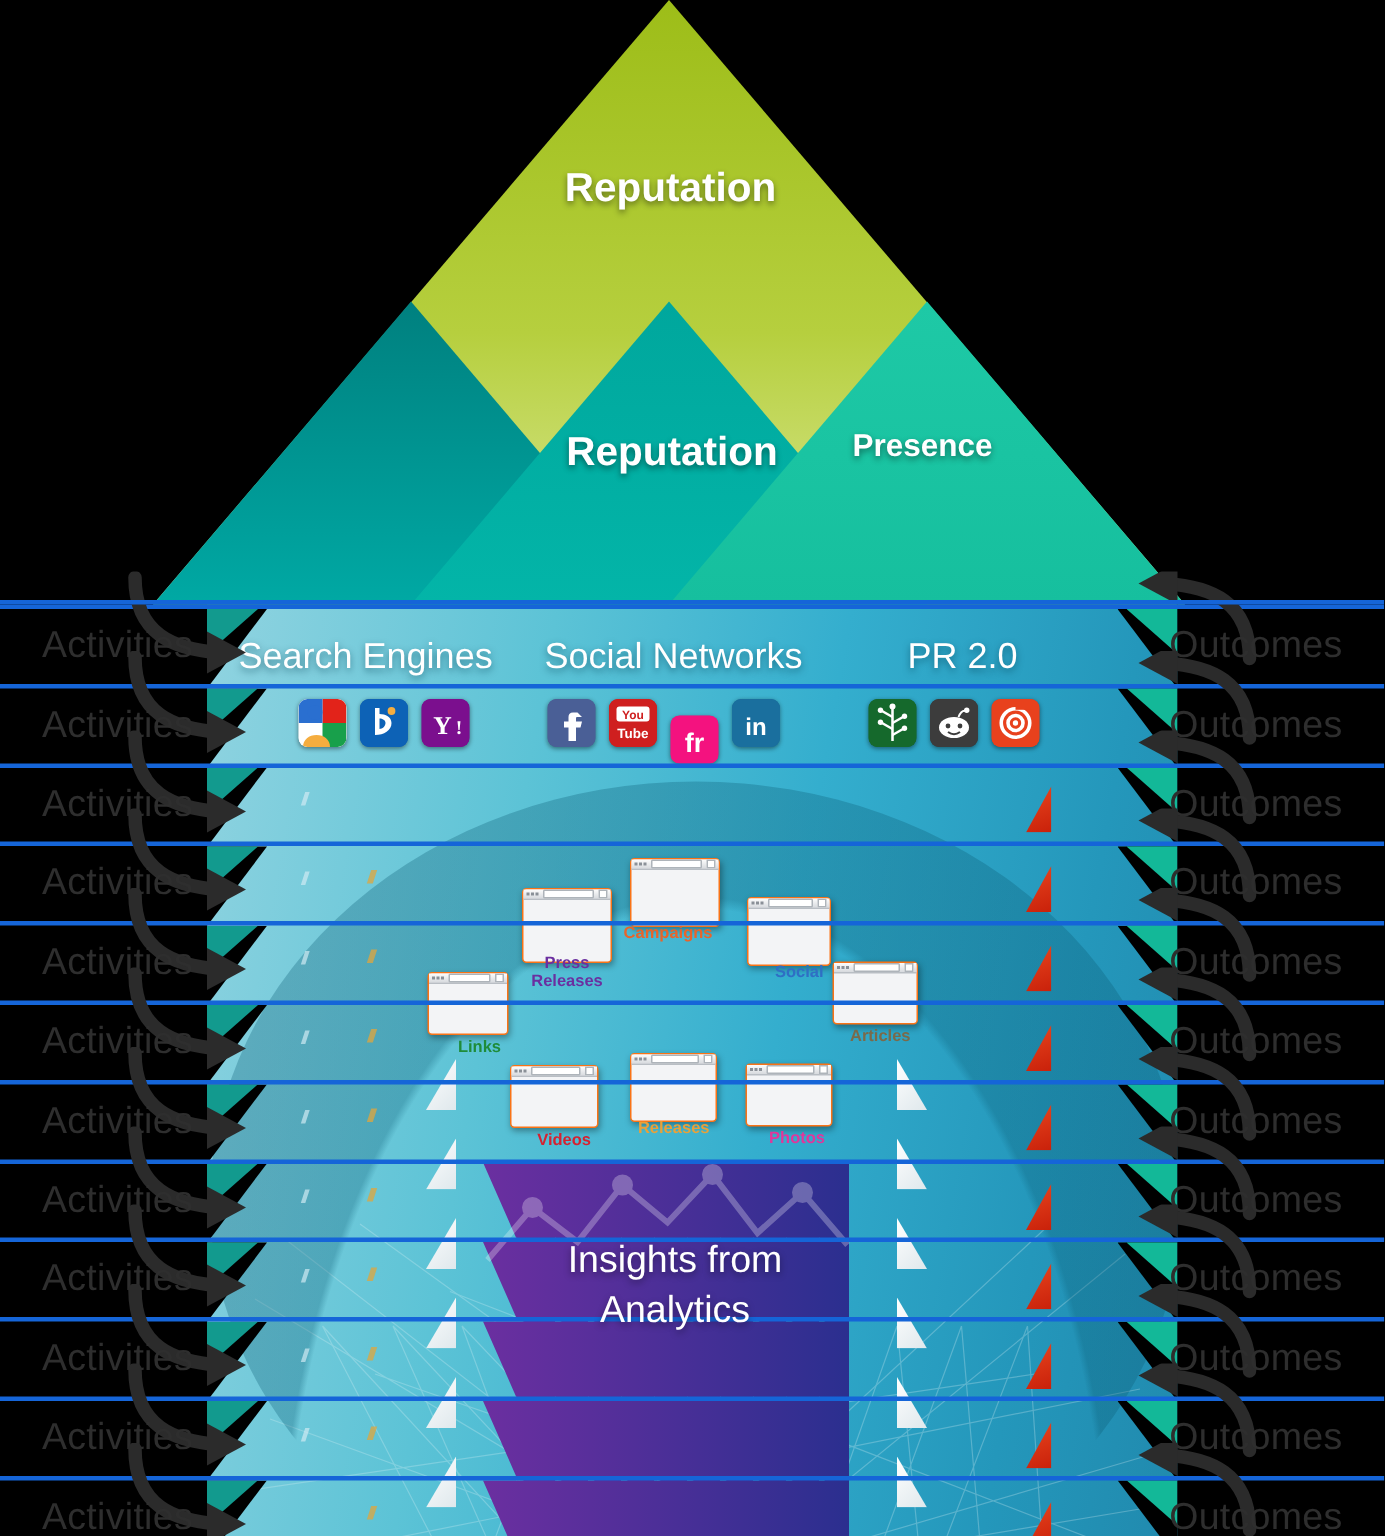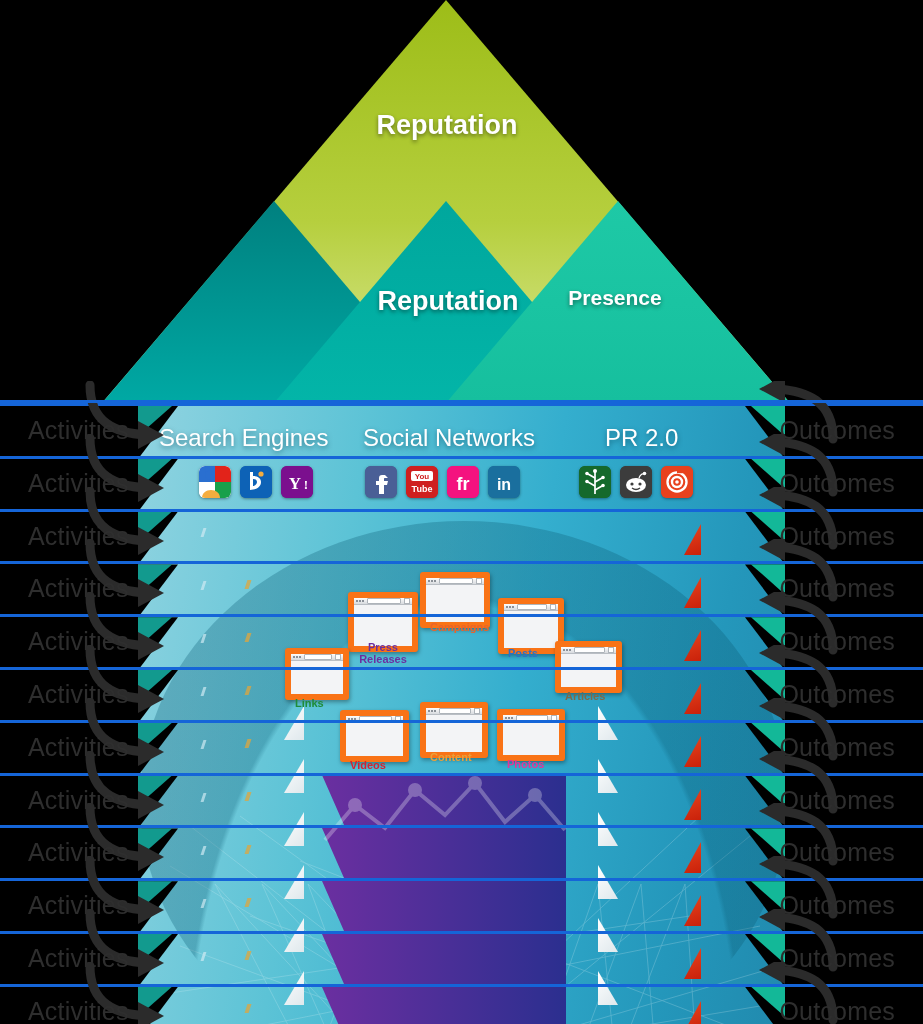--- a/index.html
+++ b/index.html
@@ -341,7 +341,7 @@
             <text x="16" y="26" font-family="Liberation Sans, sans-serif" font-size="9" font-weight="bold" fill="#fff" text-anchor="middle">Tube</text>
           </svg>
         </div>
-        <div class="sicon" title="flickr-icon" style="background: rgb(244, 18, 127); color: #000000;">
+        <div class="sicon" title="flickr-icon" style="background: rgb(244, 18, 127); color: #000000; margin-top: 11px;">
           <svg width="32" height="32" viewBox="0 0 32 32">
             <rect width="32" height="32" rx="5" fill="#f4127f"></rect>
             <text x="16" y="24" font-family="Liberation Sans, sans-serif" font-size="18" font-weight="bold" fill="#fff" text-anchor="middle">fr</text>

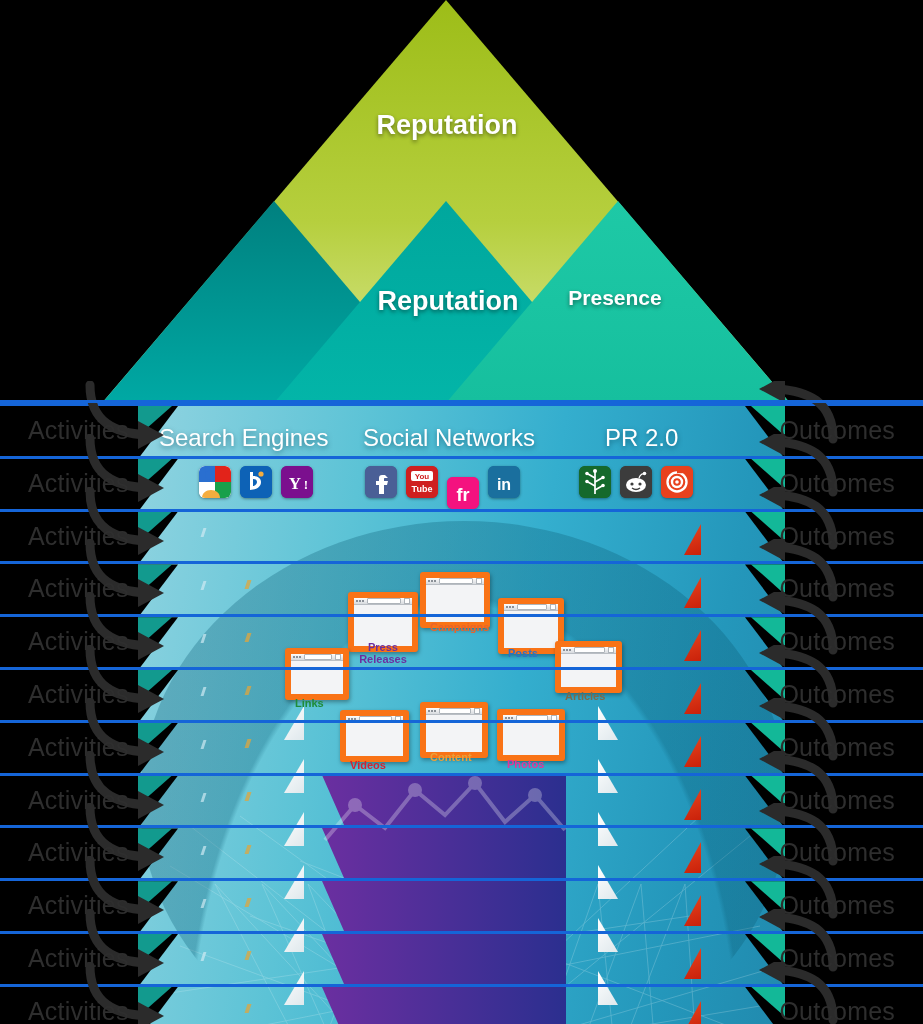--- a/index.html
+++ b/index.html
@@ -76,9 +76,9 @@
 
   
   .card{
-    position:absolute;background:#f3f4f6;border:6px solid #f97316;
+    position:absolute;background:#f3f4f6;border:1px solid #f97316;
     border-radius:3px;box-shadow:1px 2px 4px rgba(0,0,0,.35);
-    display:flex;flex-direction:column;align-items:flex-start;gap:33px;
+    display:flex;flex-direction:column;align-items:flex-end;gap:33px;
   }
   .card .bar{
     width:100%;height:9px;

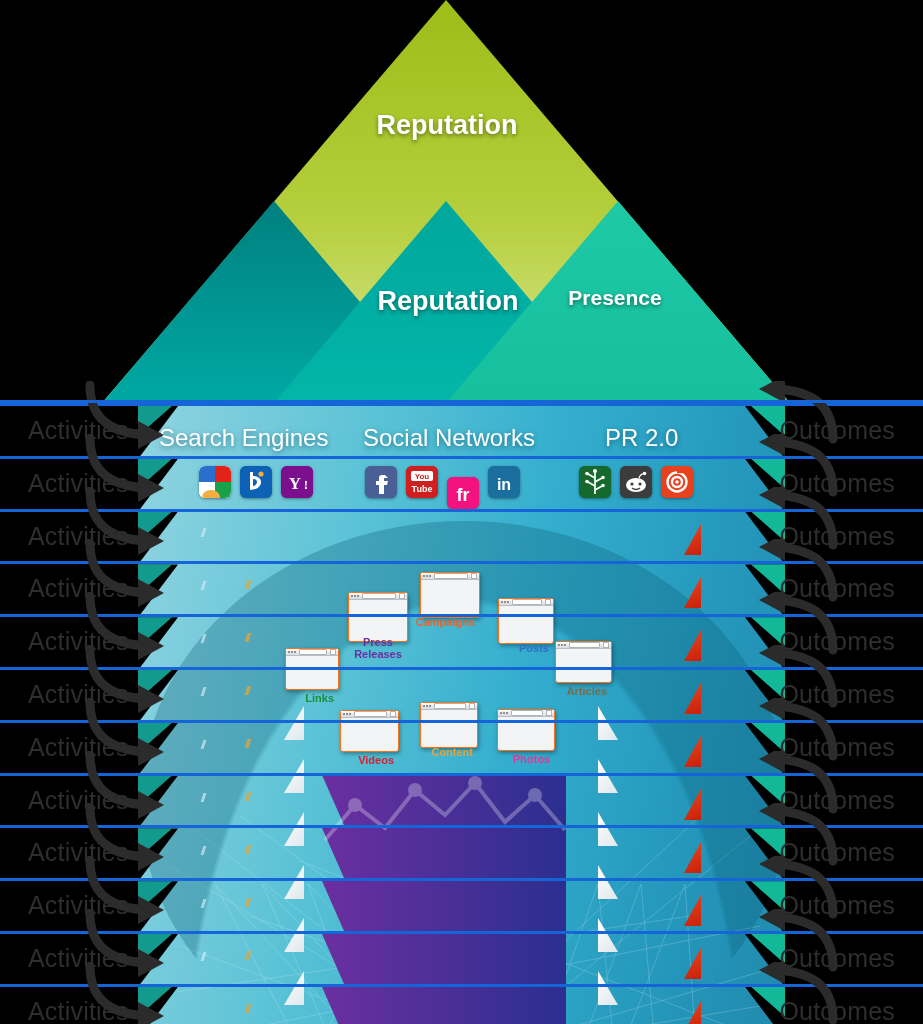--- a/index.html
+++ b/index.html
@@ -242,7 +242,7 @@
           <span class="urlbar"></span>
           <span class="dotR"></span>
         </div>
-        <div class="lbl" style="color: rgb(47, 111, 196);">Posts</div>
+        <div class="lbl" style="color: rgb(47, 111, 196);">Social</div>
       </div>
       <div class="card" style="left: 555px; top: 641px; width: 55px; height: 40px;">
         <div class="bar">

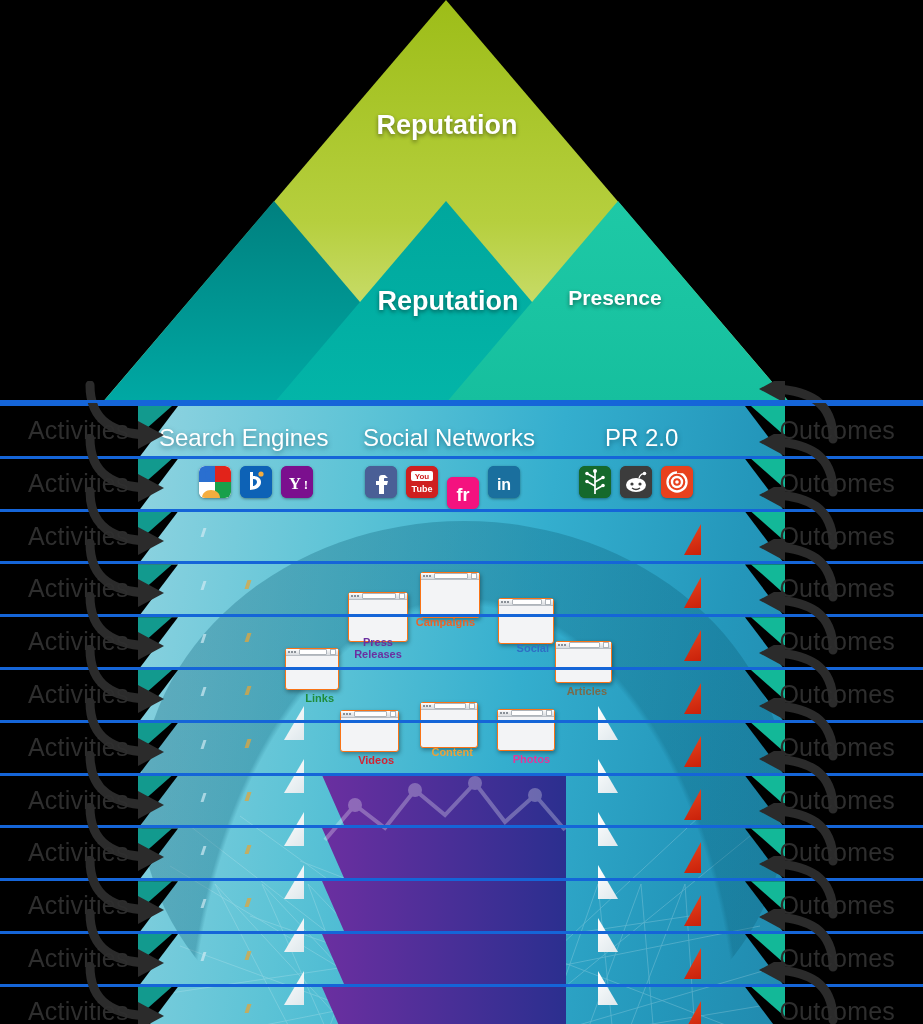--- a/index.html
+++ b/index.html
@@ -282,7 +282,7 @@
           <span class="urlbar"></span>
           <span class="dotR"></span>
         </div>
-        <div class="lbl" style="color: rgb(232, 161, 58);">Content</div>
+        <div class="lbl" style="color: rgb(232, 161, 58);">Releases</div>
       </div>
       <div class="card" style="left: 497px; top: 709px; width: 56px; height: 40px;">
         <div class="bar">

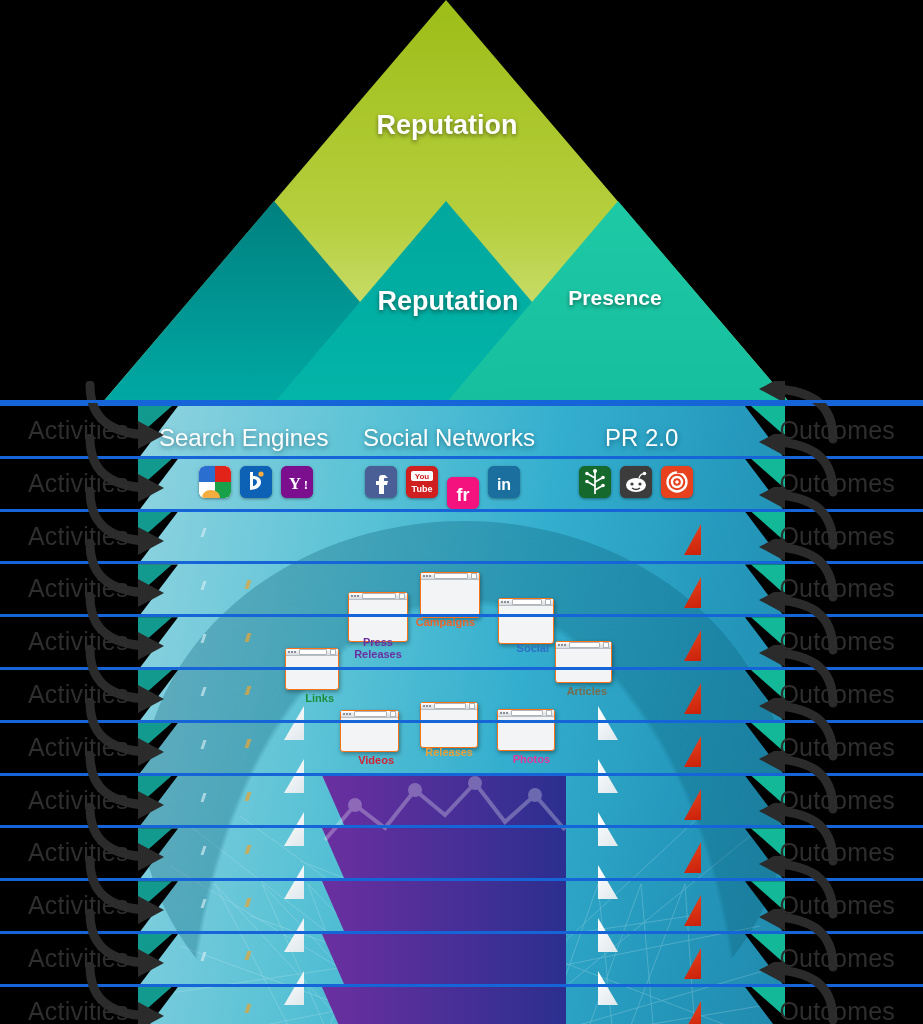--- a/index.html
+++ b/index.html
@@ -169,6 +169,10 @@
           <circle cx="535" cy="795" r="7" fill="#ffffff"></circle>
         </g>
       </svg></div>
+  <div id="an-title">
+    <div>Insights from</div>
+    <div>Analytics</div>
+  </div>
 
   <div id="decor" style="position: absolute; left: 0px; top: 0px; width: 923px; height: 1024px;">
       <div class="wtri l" style="left: 284px; top: 706px;"></div>

